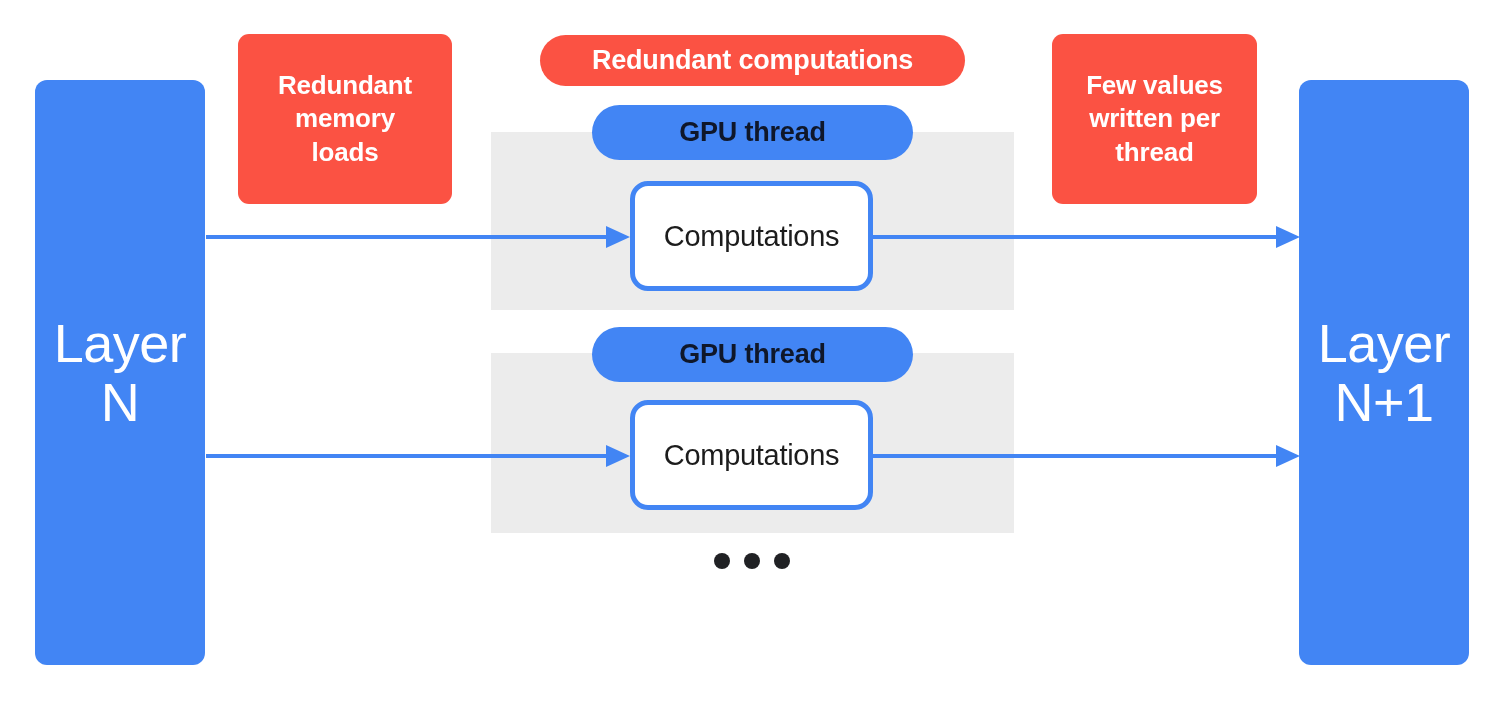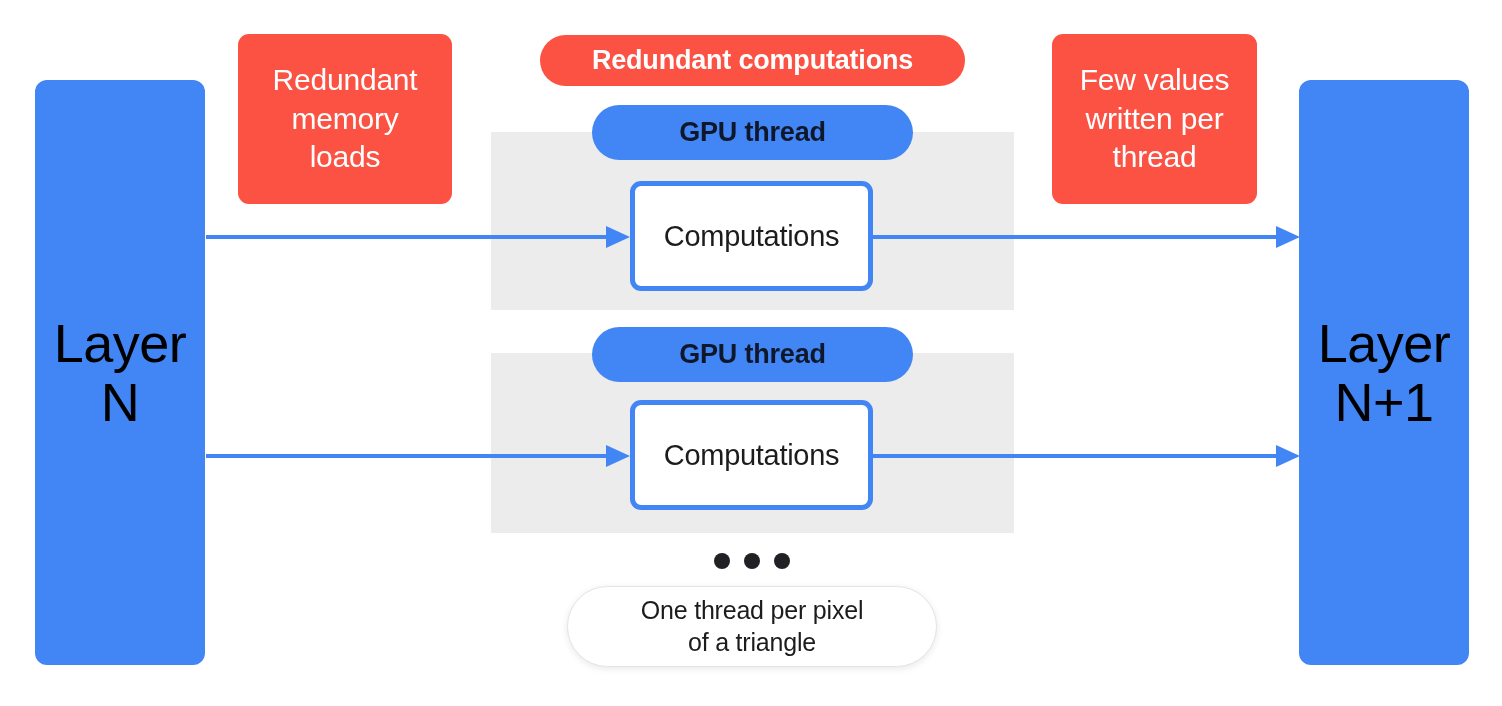--- a/index.html
+++ b/index.html
@@ -44,8 +44,8 @@
     background: var(--red, #FB5243);
     border-radius: 11px;
     color: #ffffff;
-    font-size: 30px;
-    font-weight: normal;
+    font-size: 26px;
+    font-weight: bold;
     line-height: 1.28;
     text-align: center;
     display: flex;

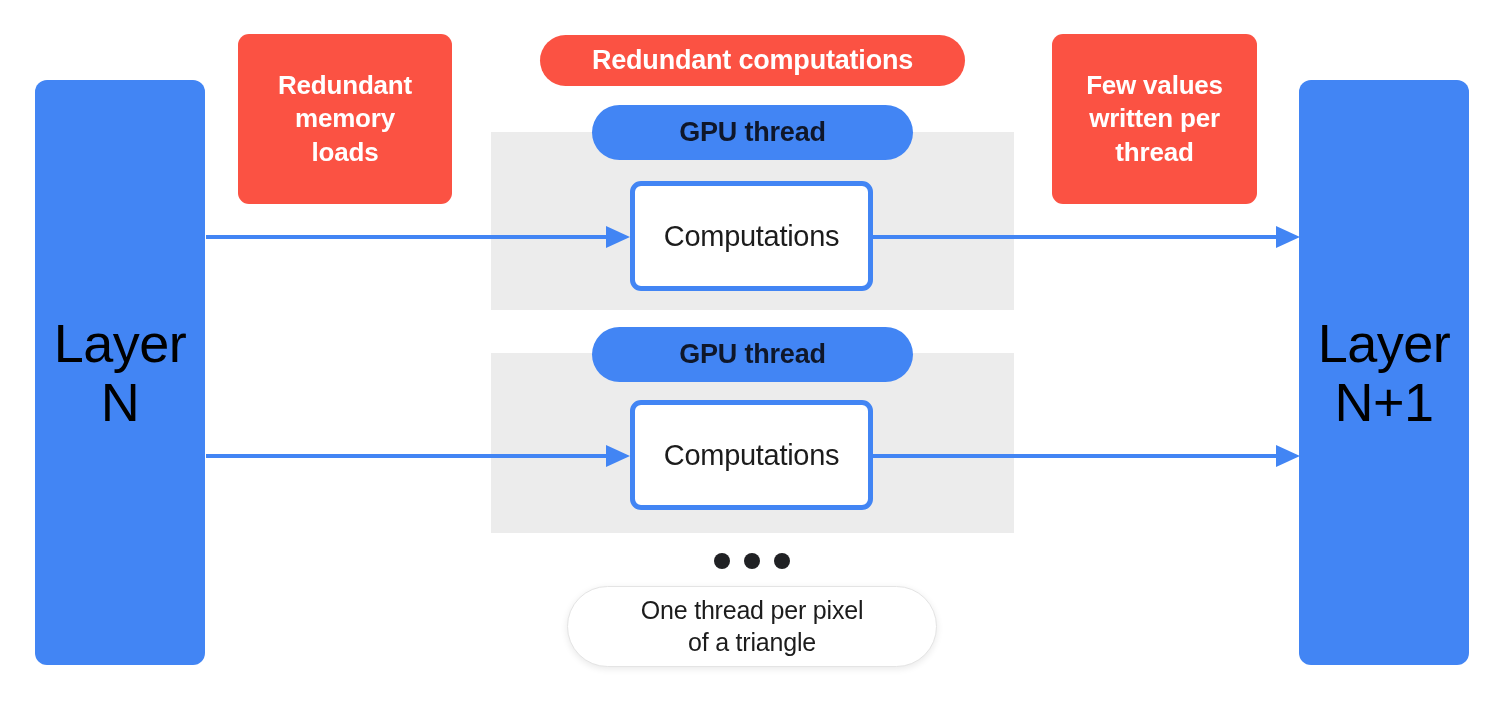--- a/index.html
+++ b/index.html
@@ -108,7 +108,7 @@
     position: absolute;
     background: #ffffff;
     border: 5px solid var(--blue, #4285F4);
-    border-radius: 11px;
+    border-radius: 18px;
     box-sizing: border-box;
     color: #1c1c1c;
     font-size: 29px;

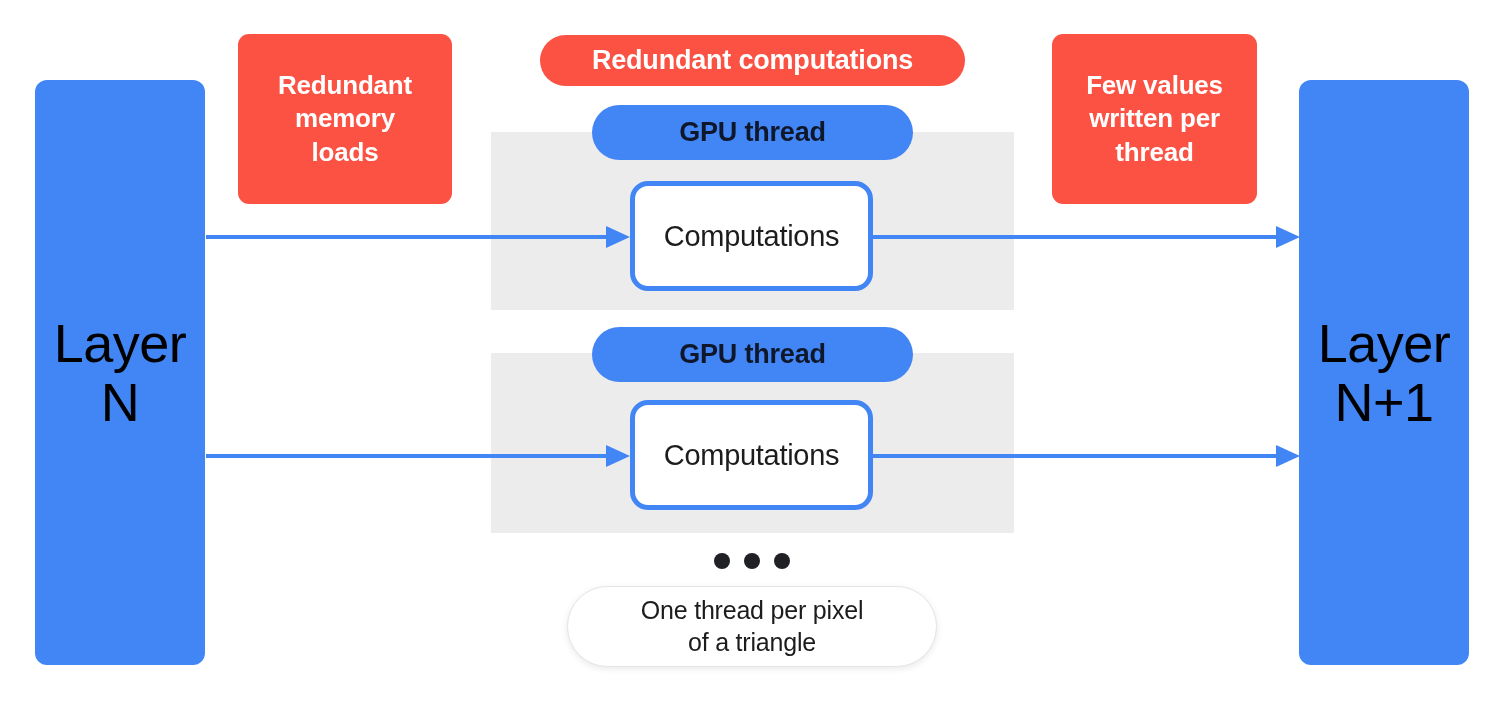--- a/index.html
+++ b/index.html
@@ -28,7 +28,7 @@
     align-items: center;
     justify-content: center;
     text-align: center;
-    color: #000000;
+    color: #ffffff;
     font-size: 54px;
     line-height: 1.08;
     font-weight: 400;

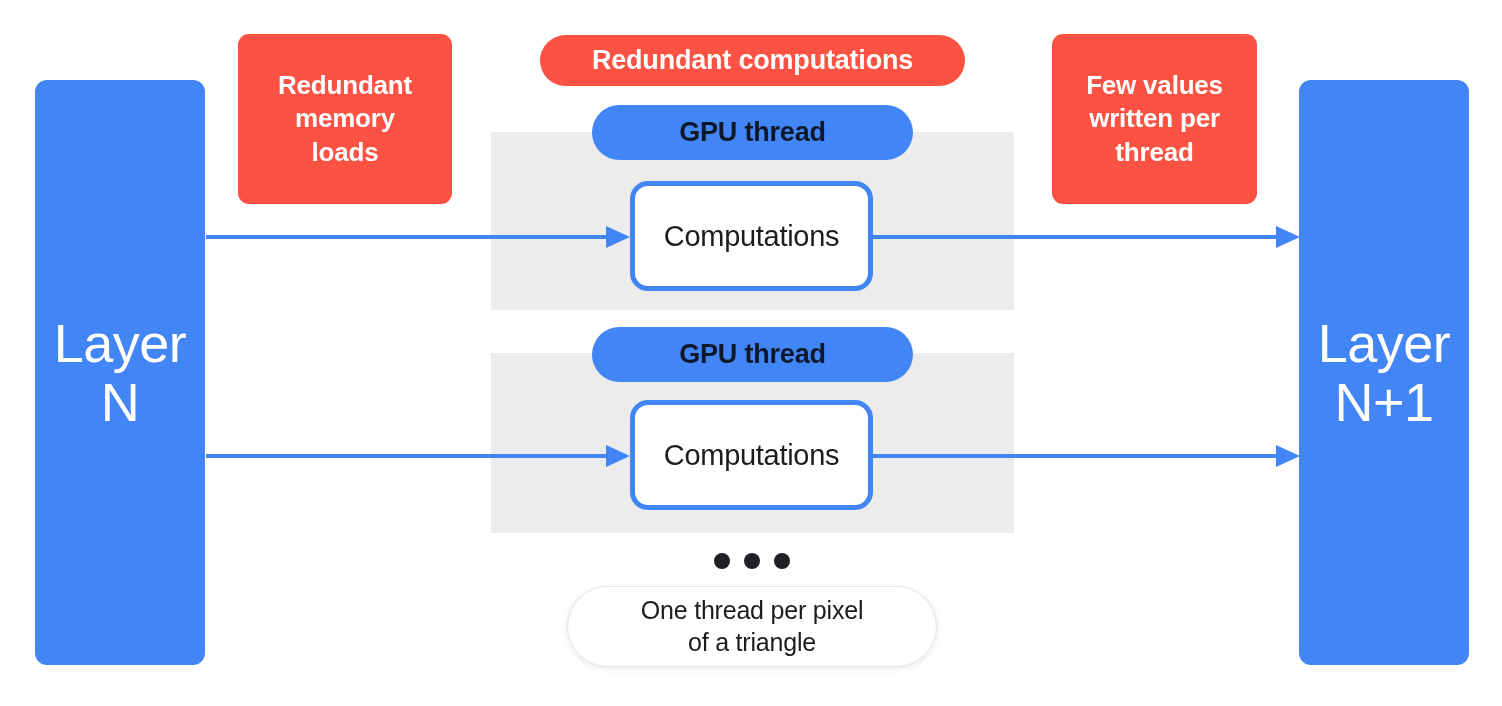--- a/index.html
+++ b/index.html
@@ -243,8 +243,6 @@
     <span class="dot" style="background: rgb(32, 33, 36);"></span>
   </div>
 
-  <div id="note-pill">One thread per pixel
-of a triangle</div>
 
 </div>
 

